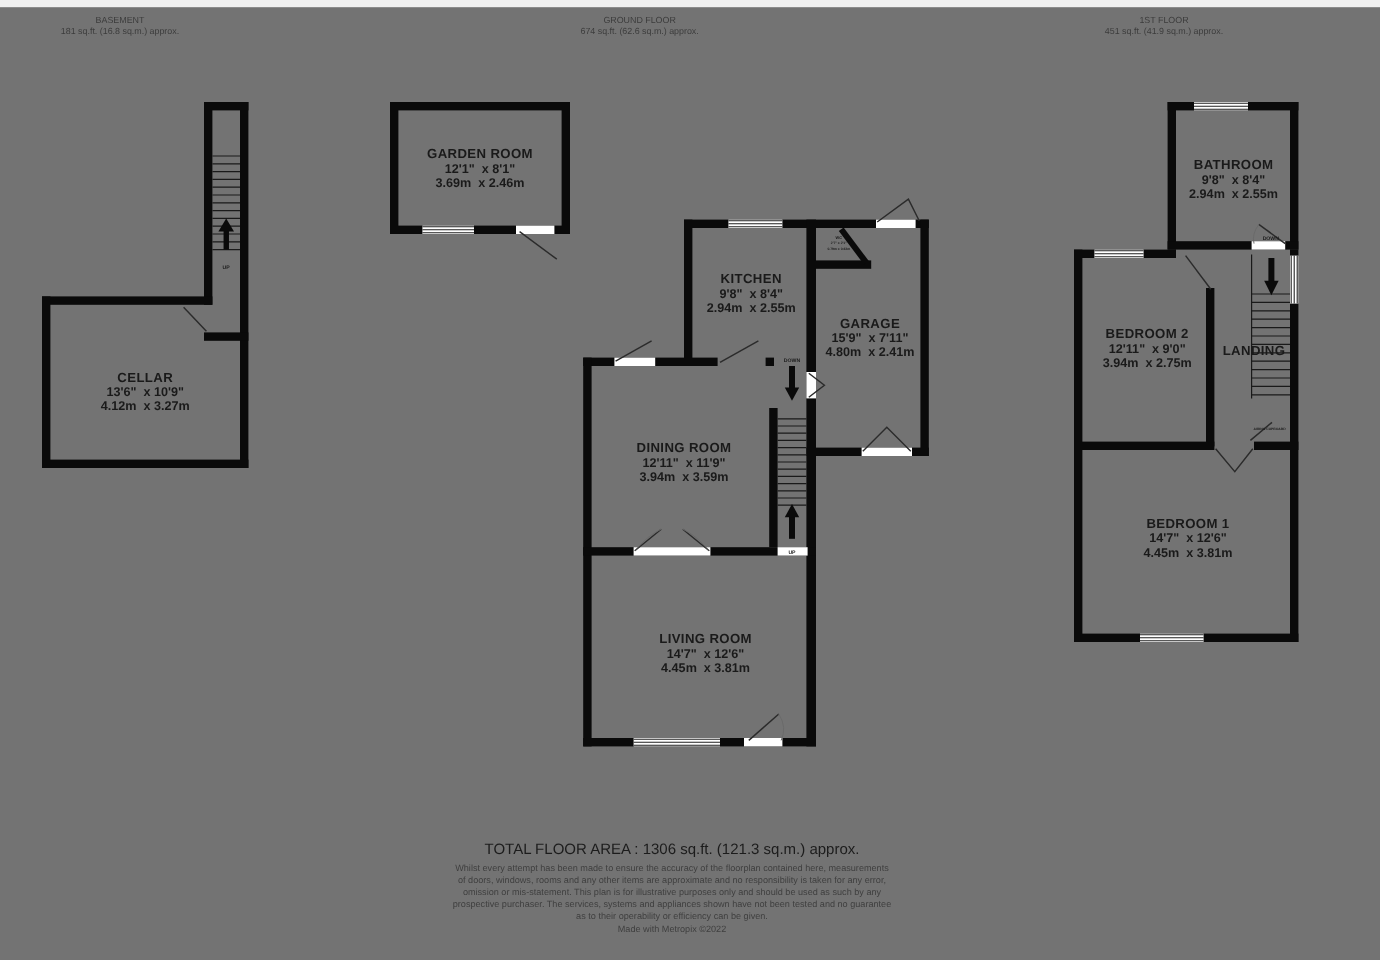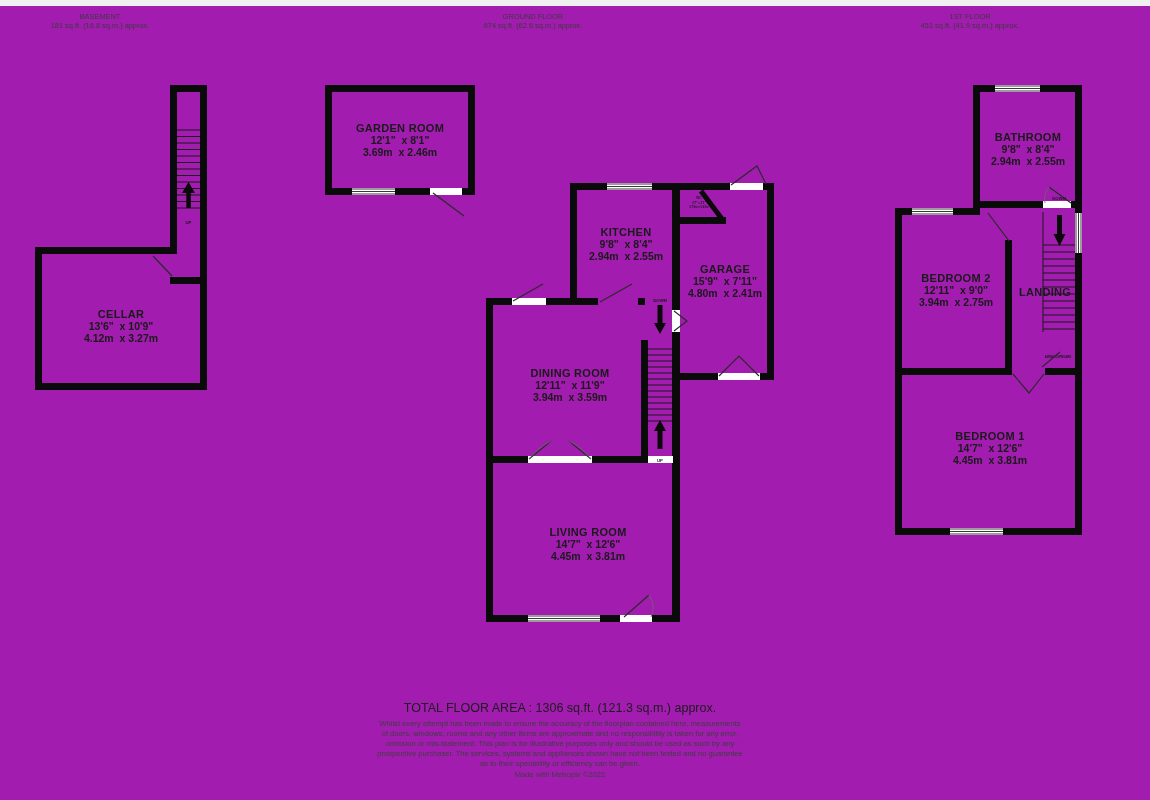--- a/index.html
+++ b/index.html
@@ -3,7 +3,7 @@
 <meta charset="utf-8">
 <style>
   html,body{margin:0;padding:0;background:#fff;}
-  #stage{position:relative;width:1150px;height:800px;background:#a21caf;overflow:hidden;
+  #stage{position:relative;width:1150px;height:800px;background:#737373;overflow:hidden;
          font-family:"Liberation Sans", sans-serif;}
   svg{display:block;}
   svg text{white-space:pre;}

